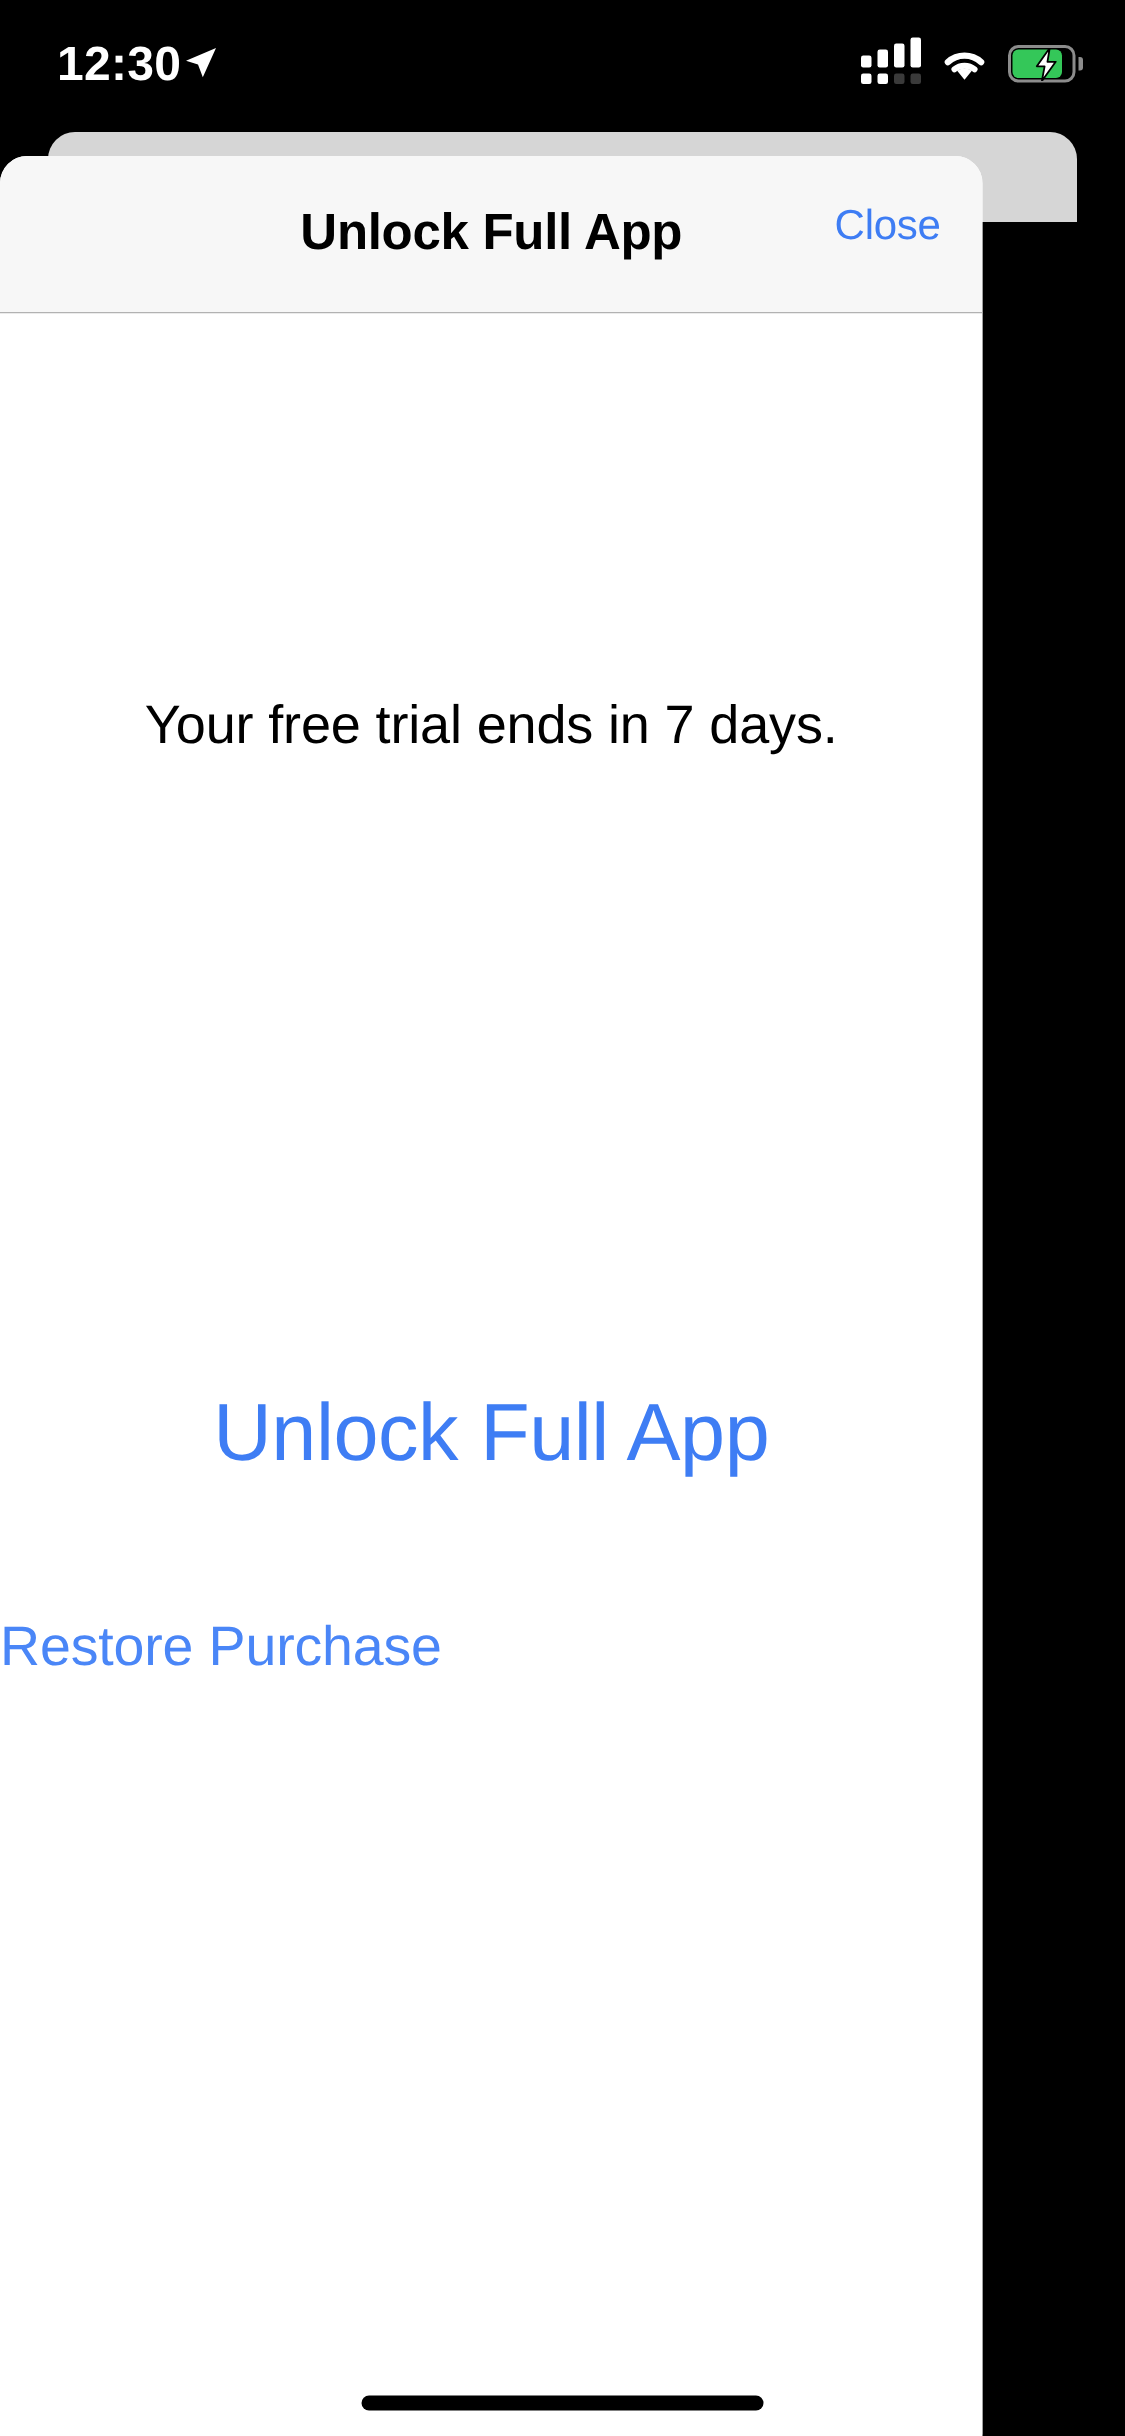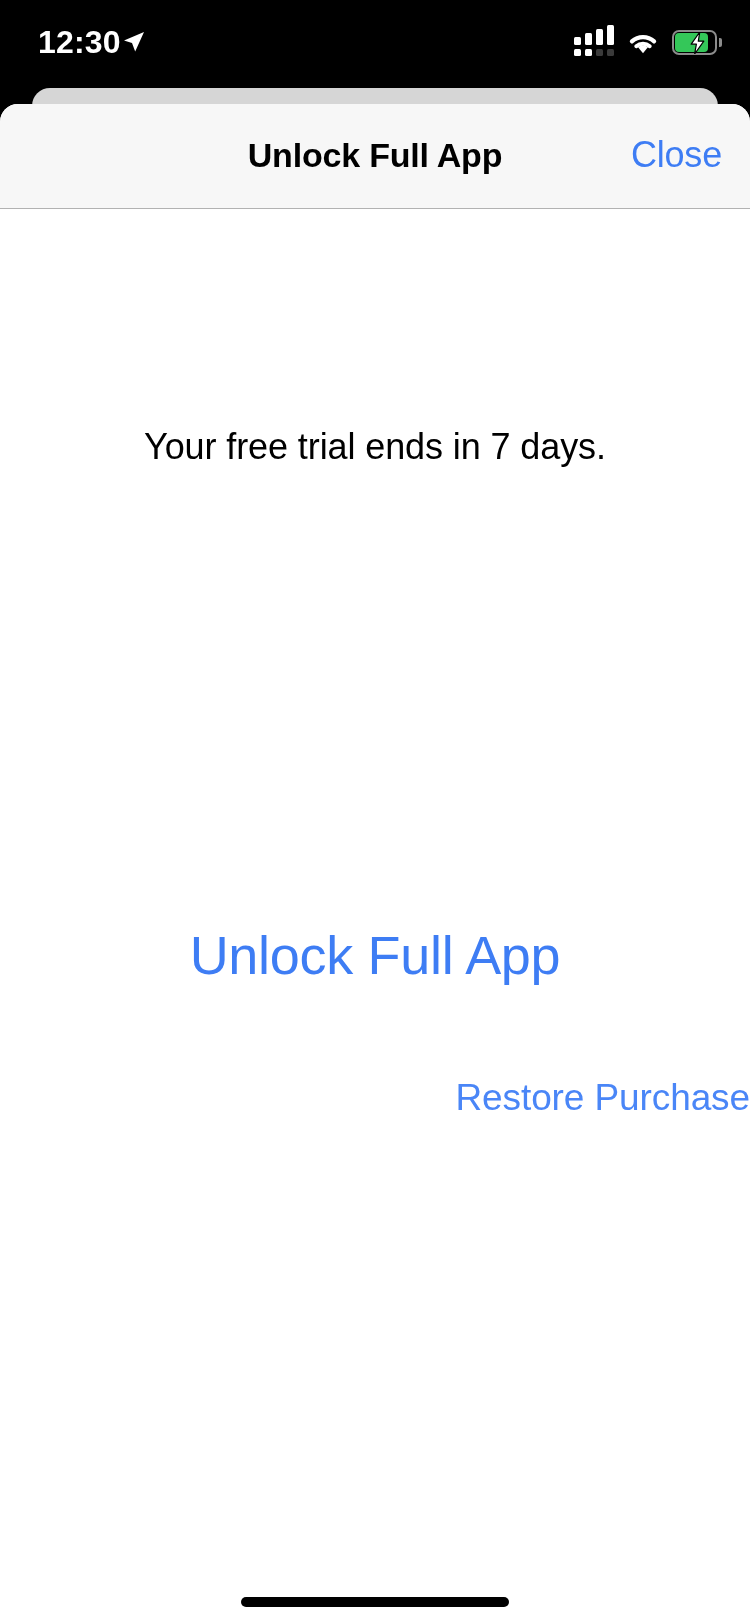--- a/index.html
+++ b/index.html
@@ -102,7 +102,7 @@
   #sheet {
     position:absolute;
     left:0; top:104px;
-    width:750px; height:1520px;
+    width:655px; height:1520px;
     background:#FFFFFF;
     border-radius:18px 18px 0 0;
     overflow:hidden;

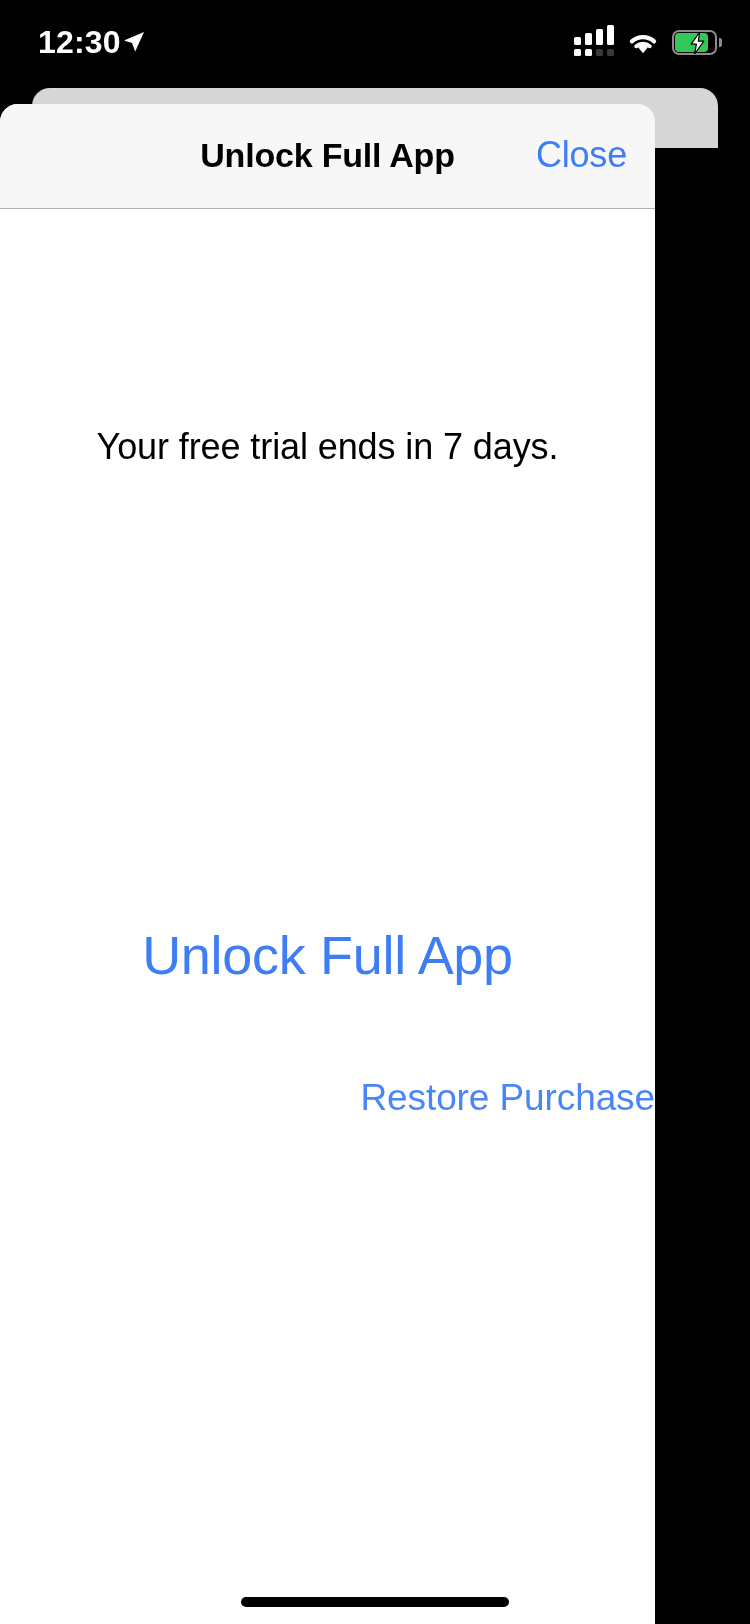--- a/index.html
+++ b/index.html
@@ -127,7 +127,7 @@
   #close-button {
     position:absolute;
     right:28px; top:30px;
-    font-size:36px;
+    font-size:28px;
     font-weight:400;
     color:#3E7DF4;
     letter-spacing:-0.2px;

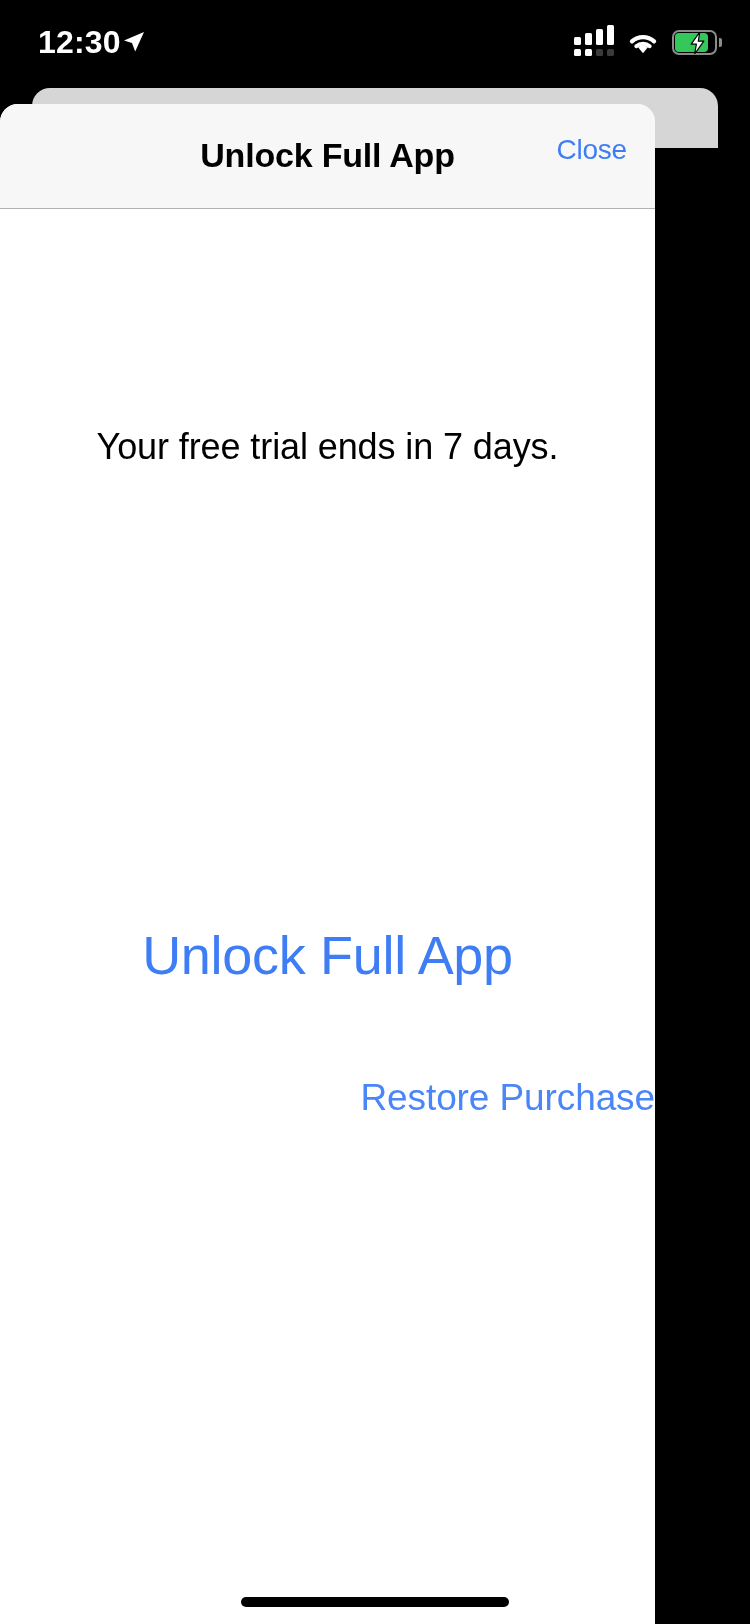--- a/index.html
+++ b/index.html
@@ -148,6 +148,7 @@
     font-size:36px;
     line-height:47px;
     letter-spacing:-0.1px;
+    margin-top:36px;
   }
   #trial-line   { top:214px; }
   #gesture-line { top:306px; }

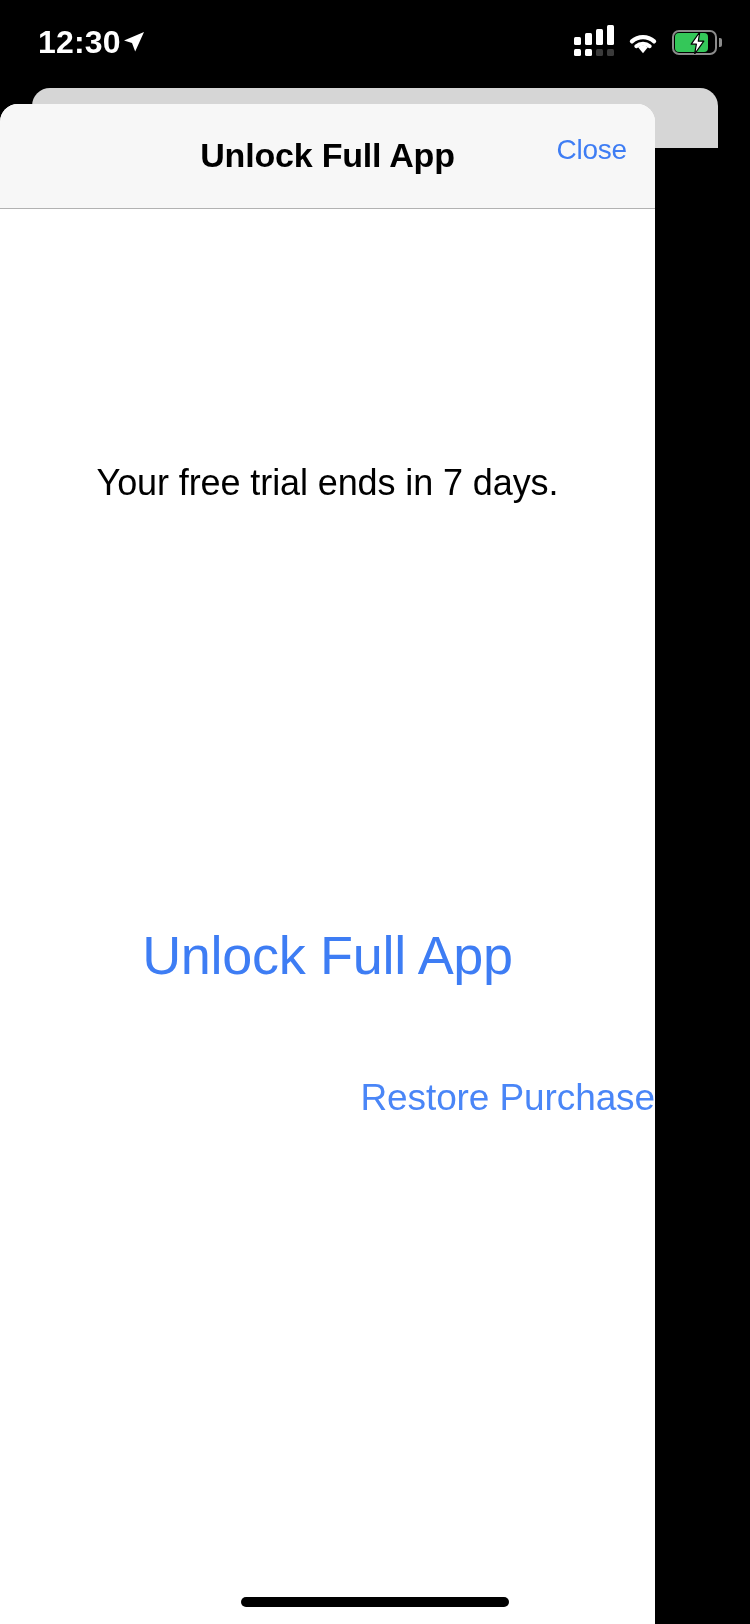--- a/index.html
+++ b/index.html
@@ -168,7 +168,7 @@
   #restore-button {
     position:absolute;
     left:0; right:0; top:868px;
-    text-align:right;
+    text-align:left;
     font-size:37px;
     font-weight:400;
     color:#4A86F7;

